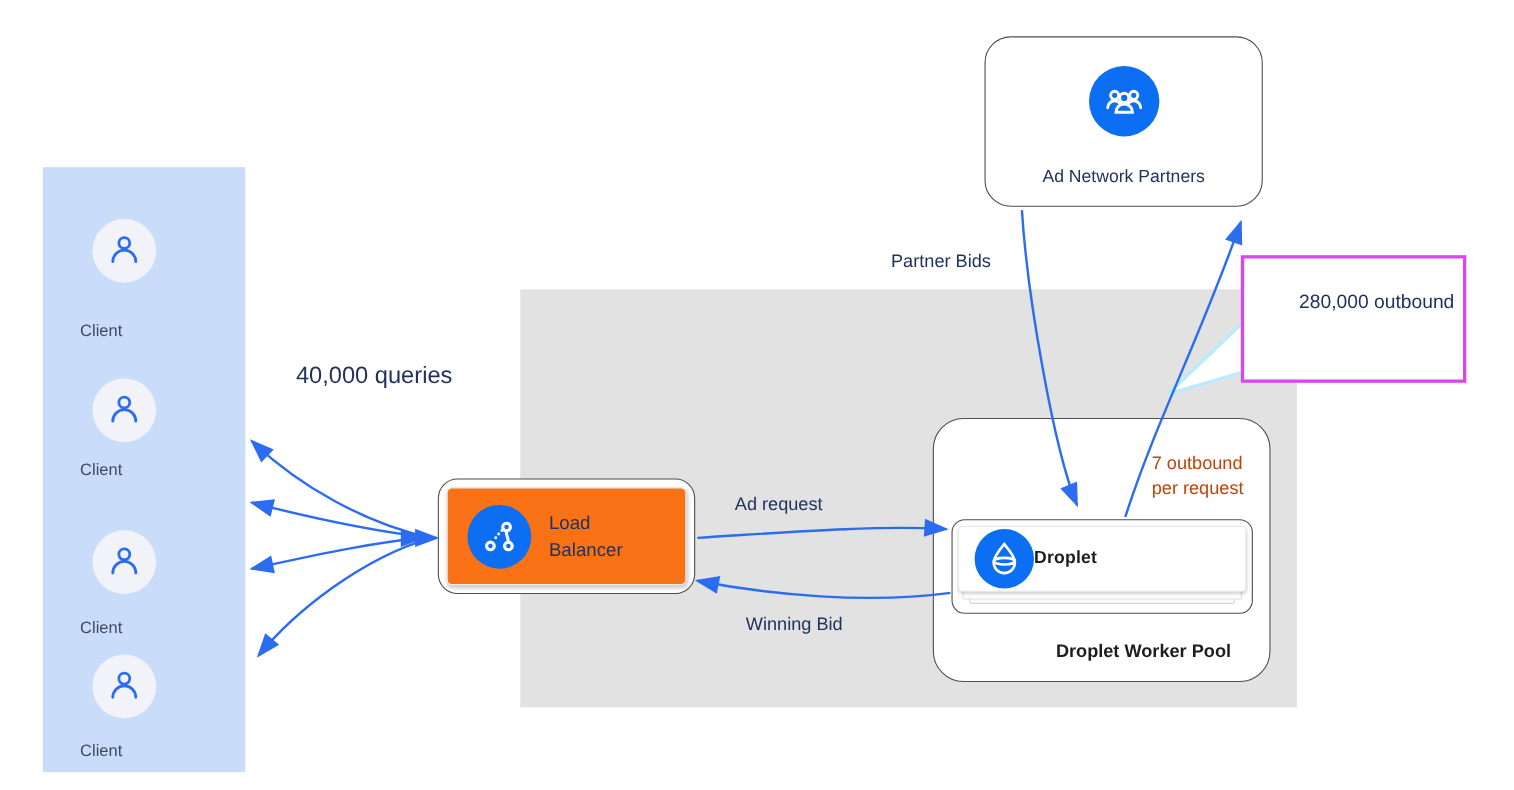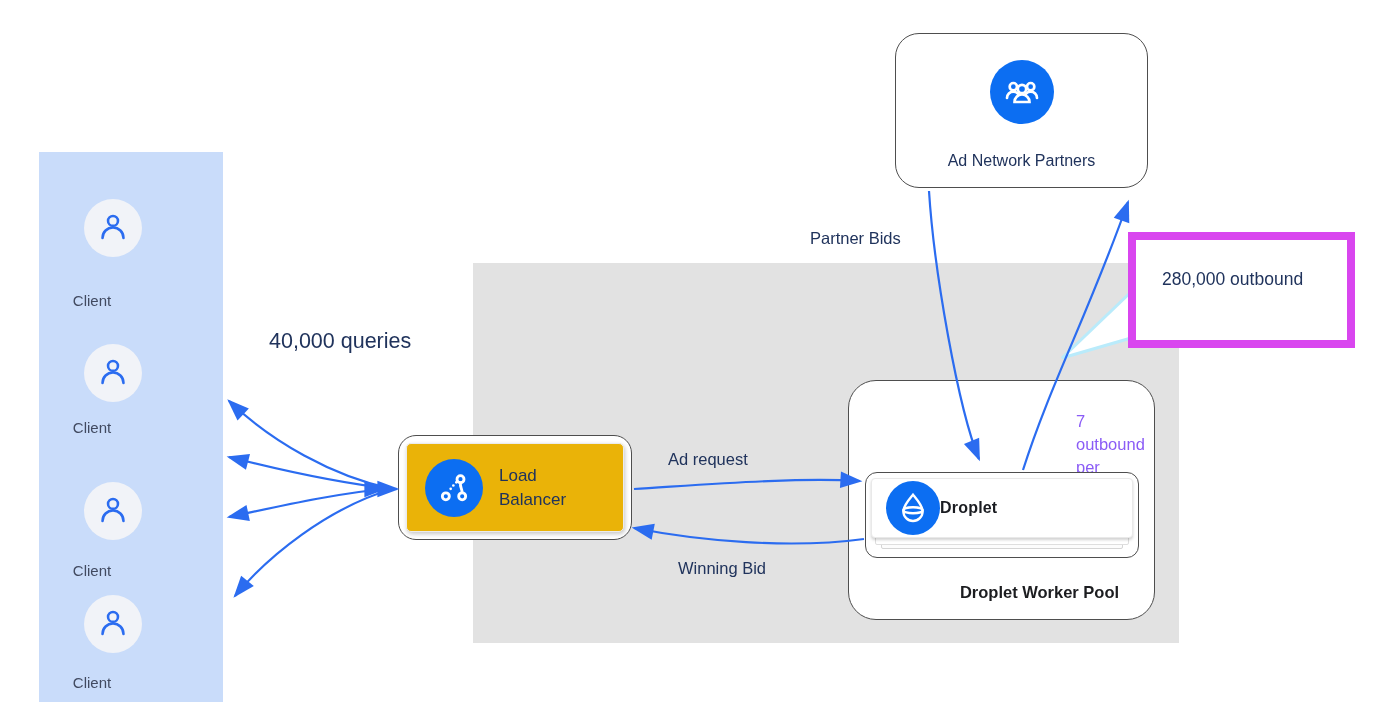--- a/index.html
+++ b/index.html
@@ -46,8 +46,8 @@
   .droplet-label{font-size:16px;font-weight:bold;color:#1a1c21;letter-spacing:.2px;}
 
   
-  .callout{position:absolute;left:1128px;top:232px;width:227px;height:116px;background:#fff;
-    border:8px solid #d946ef;box-sizing:border-box;z-index:4;}
+  .callout{position:absolute;left:1128px;top:232px;width:205px;height:116px;background:#fff;
+    border:3px solid #d946ef;box-sizing:border-box;z-index:4;padding-left:24px;}
   .callout-text{padding:24px 0 0 26px;font-size:17.5px;line-height:31px;color:#20335c;}
   .callout-tail{position:absolute;left:0;top:0;z-index:3;}
 

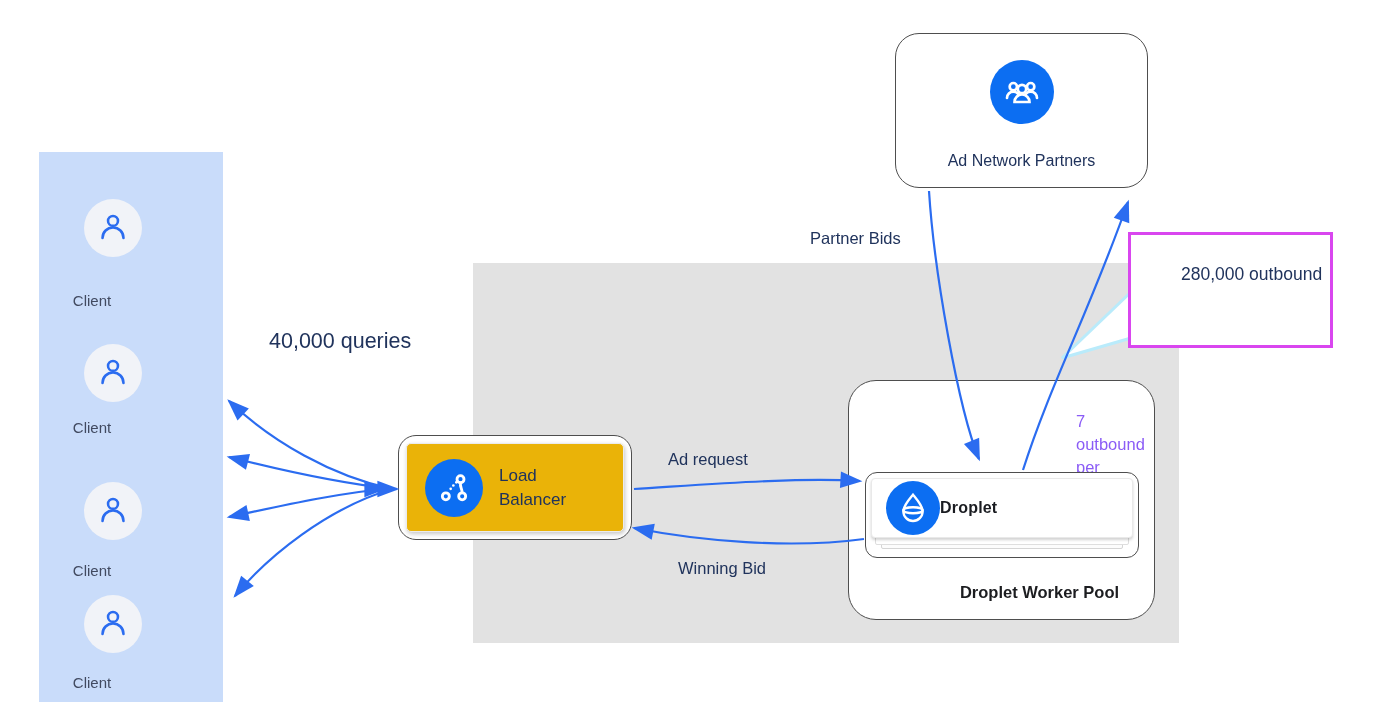--- a/index.html
+++ b/index.html
@@ -33,7 +33,7 @@
 
   
   .pool-box{left:848px;top:380px;width:307px;height:240px;border-radius:28px;}
-  .pool-note{position:absolute;left:198px;top:29px;font-size:16.5px;line-height:23px;color:#8b5cf6;margin-left:29px;}
+  .pool-note{position:absolute;left:198px;top:29px;font-size:16.5px;line-height:23px;color:#c2410c;}
   .pool-title{position:absolute;bottom:17px;width:100%;text-align:center;transform:translateX(38px);
     font-size:16.5px;font-weight:bold;color:#1c1d20;}
   .droplet-box{position:absolute;left:16px;top:91px;width:274px;height:86px;background:#fff;

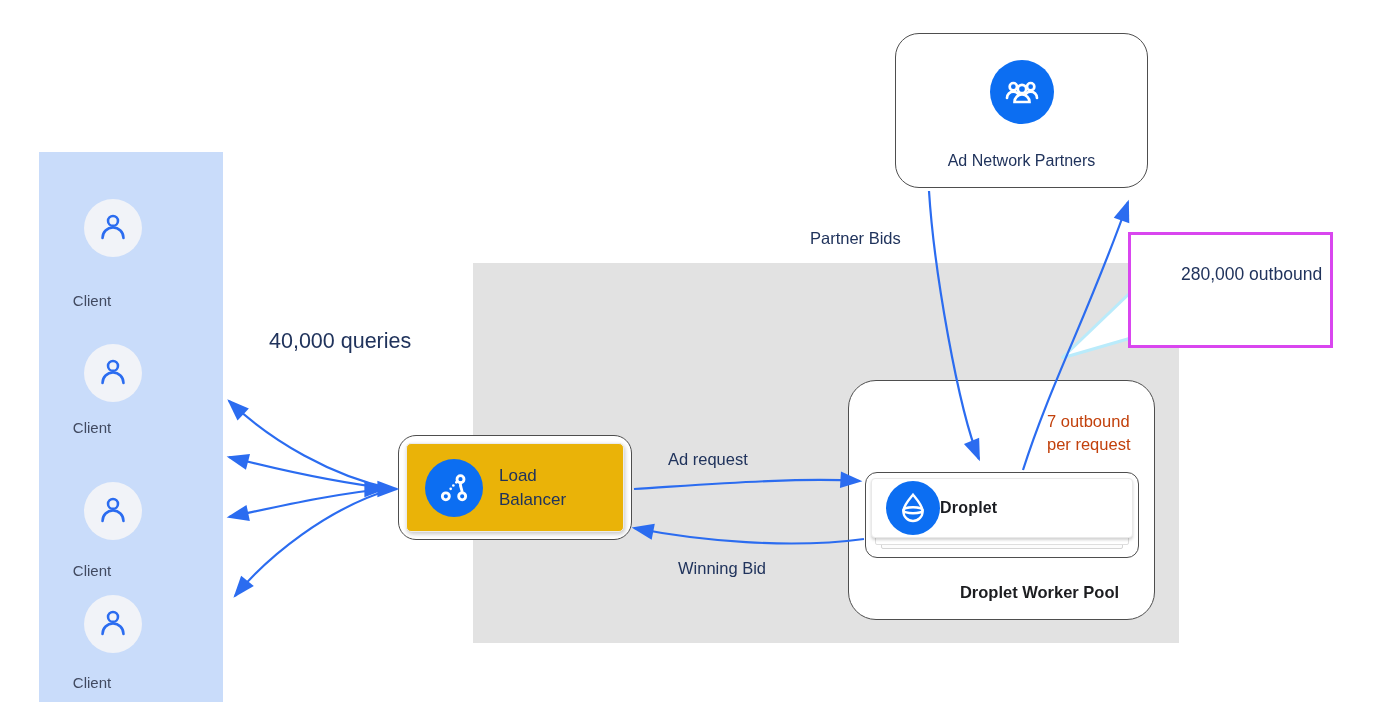--- a/index.html
+++ b/index.html
@@ -22,7 +22,7 @@
 
   
   .lb-box{left:398px;top:435px;width:234px;height:105px;border-radius:18px;}
-  .lb-card{position:absolute;inset:7px;background:#eab308;border:1px solid #ececec;border-radius:5px;
+  .lb-card{position:absolute;inset:7px;background:#f97316;border:1px solid #ececec;border-radius:5px;
     box-shadow:1px 2px 4px rgba(0,0,0,.22);display:flex;align-items:center;gap:16px;padding-left:18px;box-sizing:border-box;}
   .lb-text{font-size:17px;line-height:24px;color:#20335c;}
 

